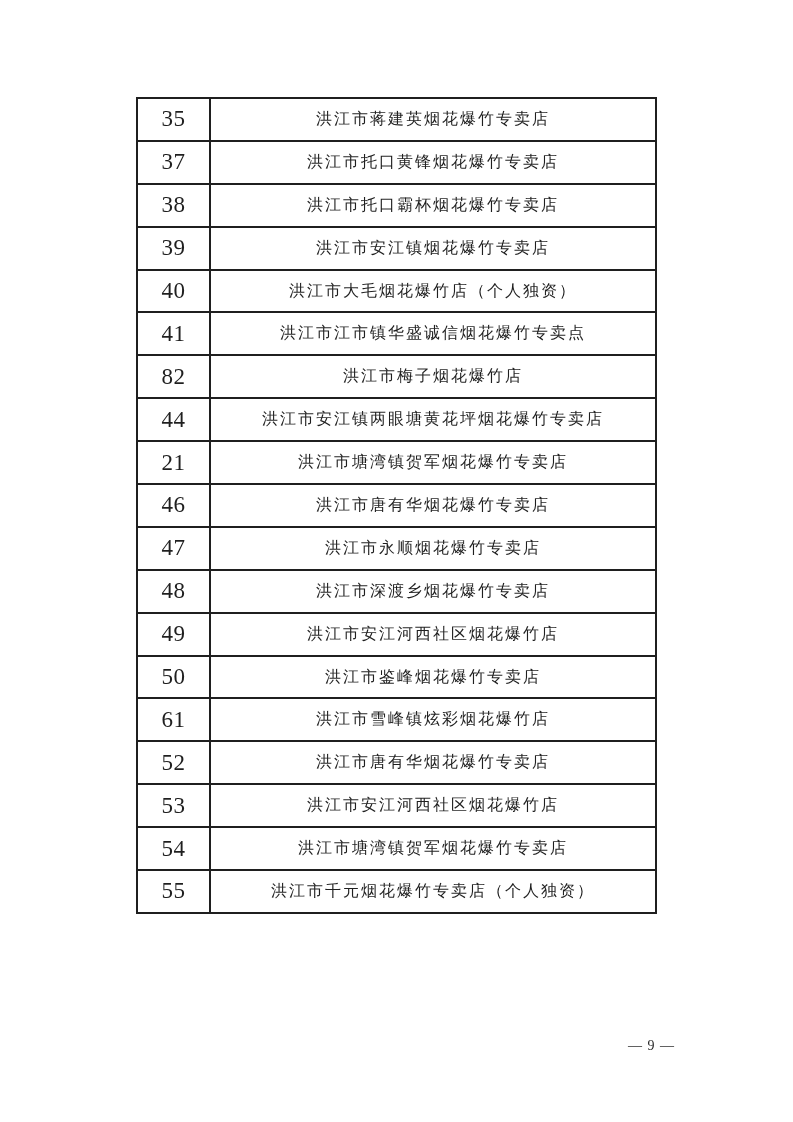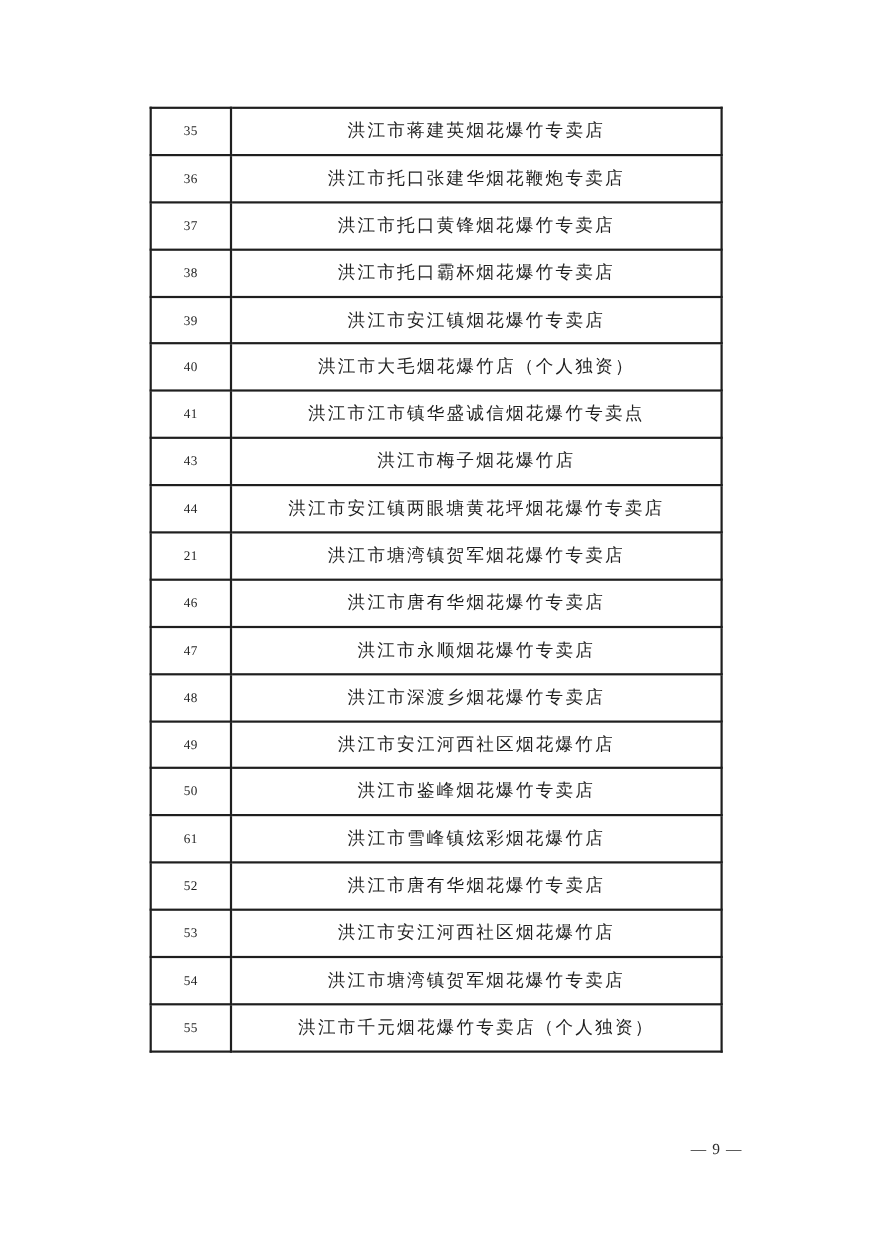--- a/index.html
+++ b/index.html
@@ -35,7 +35,7 @@
   }
   td.col-no {
     width: 71px;
-    font-size: 12px;
+    font-size: 23px;
     letter-spacing: 0.5px;
   }
   td.col-name {

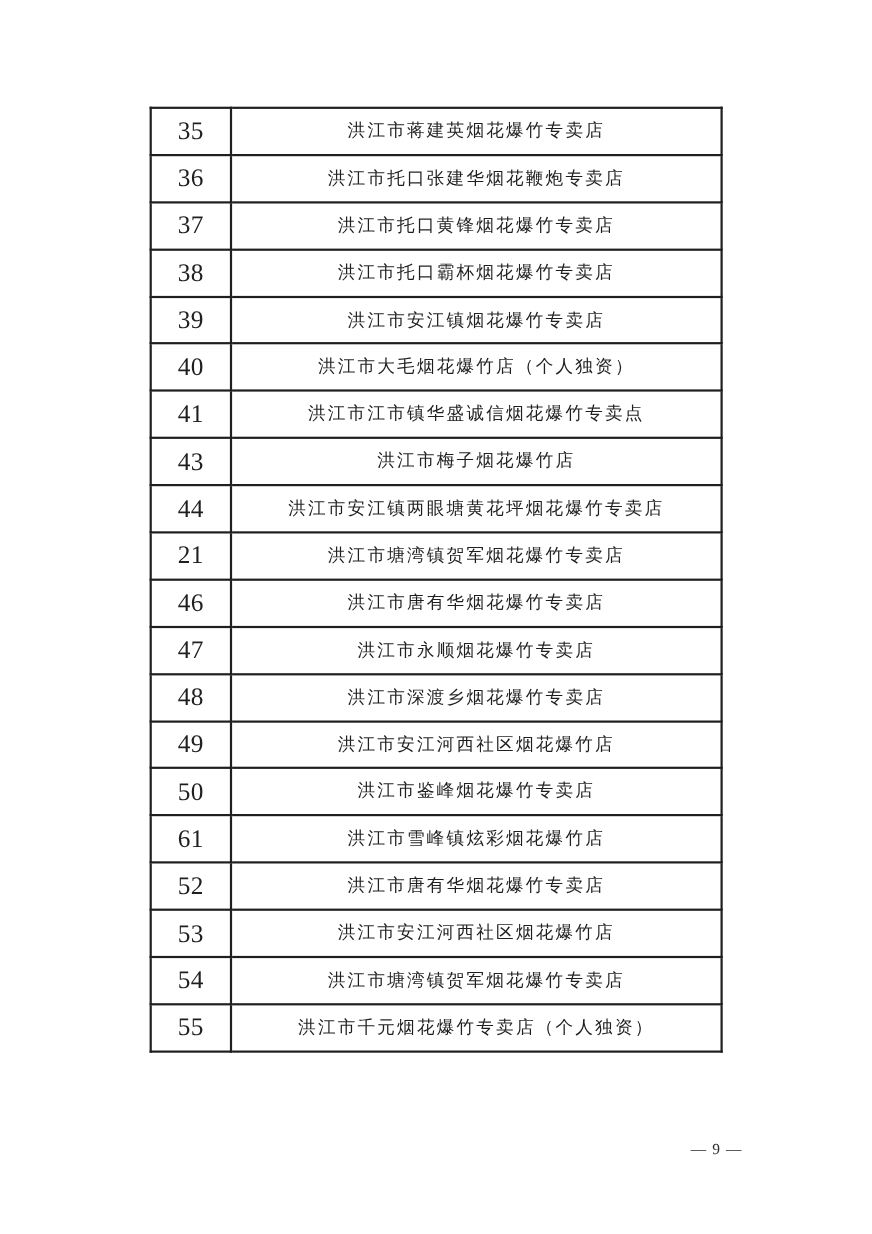--- a/index.html
+++ b/index.html
@@ -62,10 +62,6 @@
     <td class="col-name">洪江市蒋建英烟花爆竹专卖店</td>
   </tr>
 
-  <tr>
-    <td class="col-no">36</td>
-    <td class="col-name">洪江市托口张建华烟花鞭炮专卖店</td>
-  </tr>
 
   <tr>
     <td class="col-no">37</td>

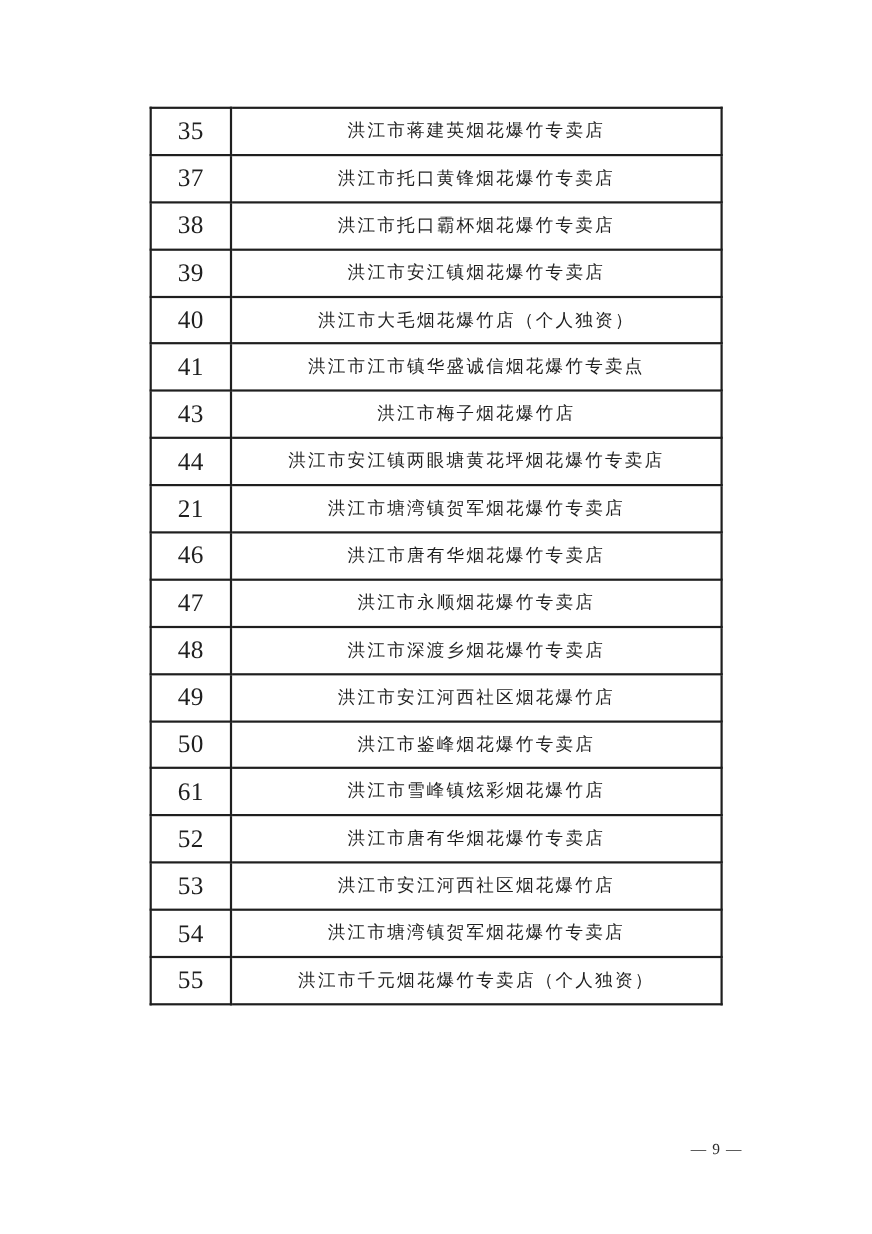--- a/index.html
+++ b/index.html
@@ -90,7 +90,7 @@
 
 
   <tr>
-    <td class="col-no">43</td>
+    <td class="col-no">82</td>
     <td class="col-name">洪江市梅子烟花爆竹店</td>
   </tr>
 

